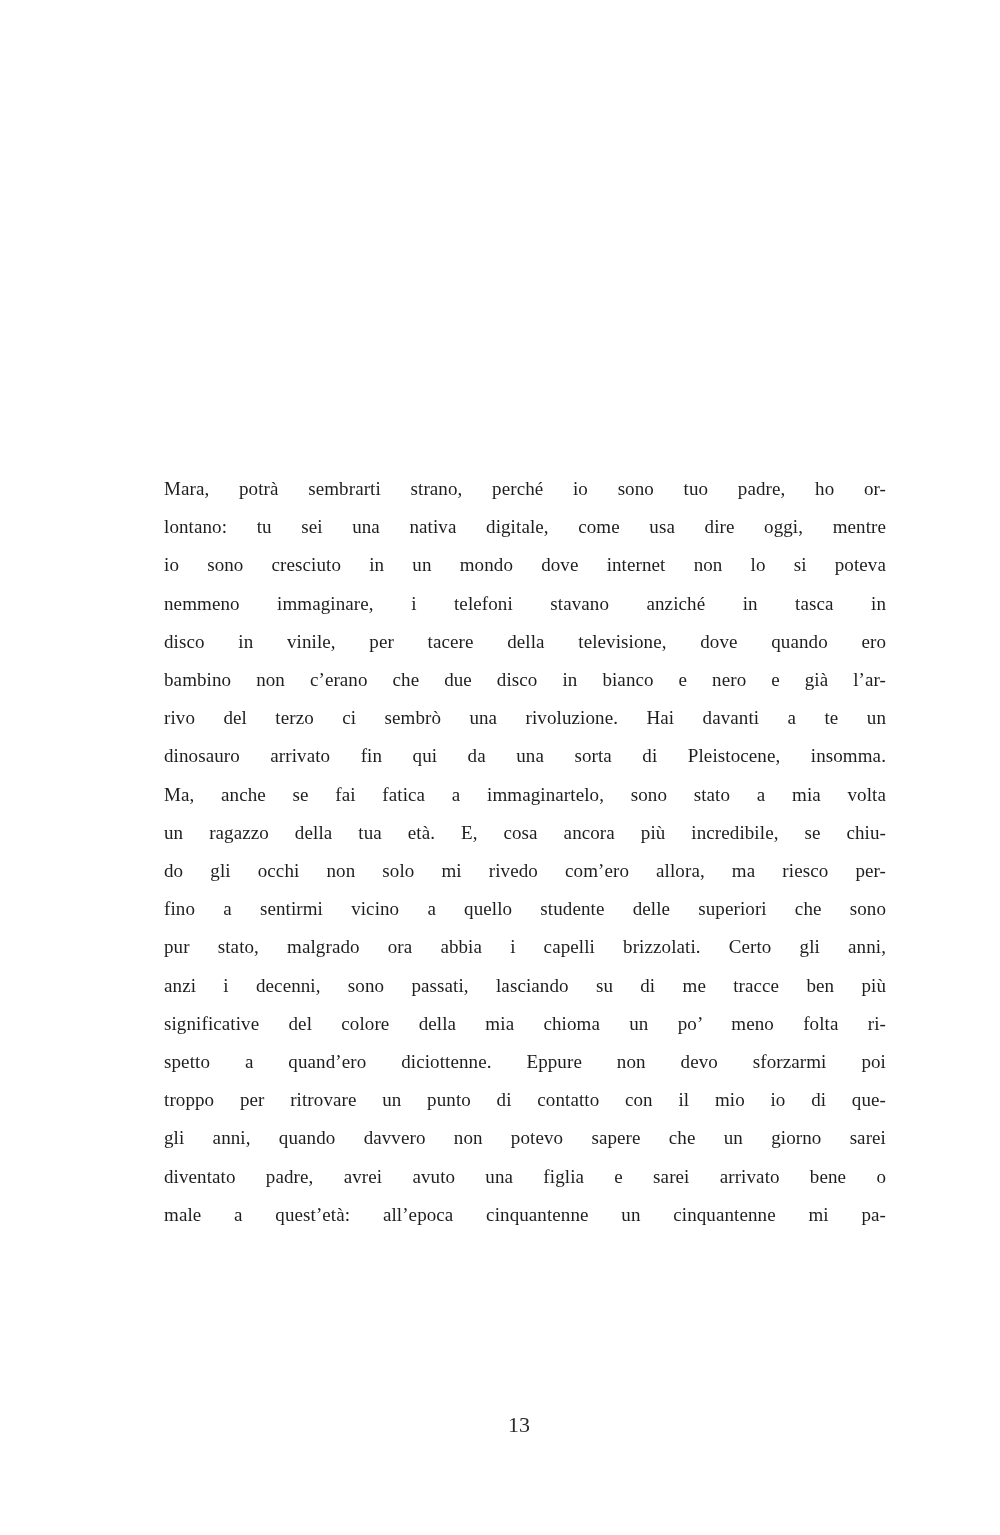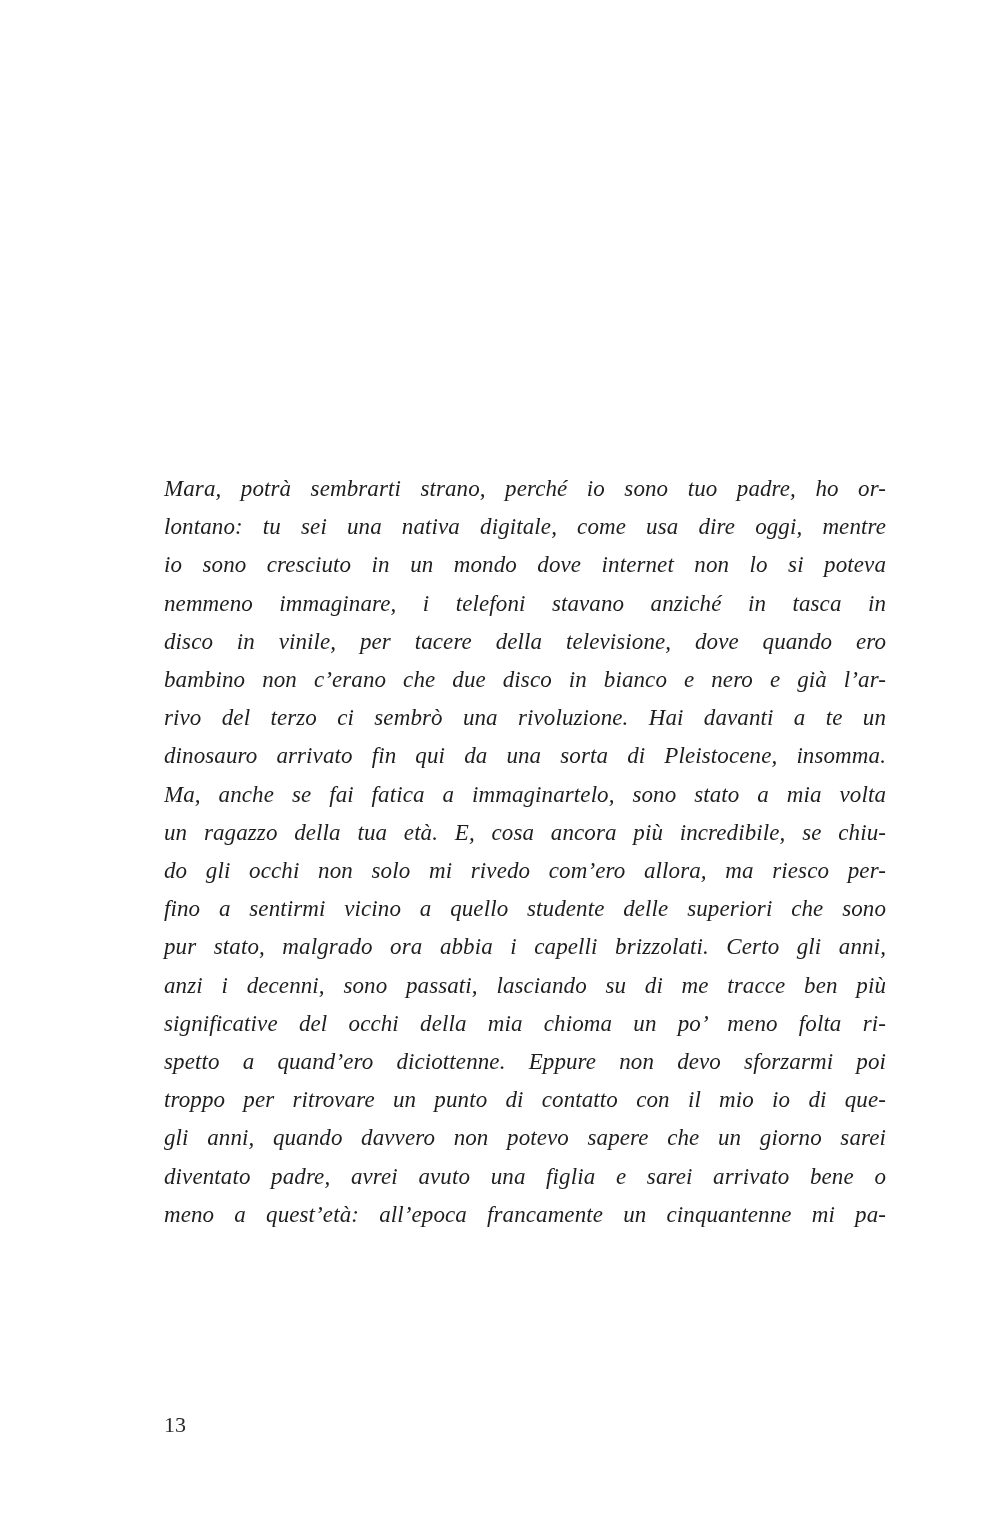--- a/index.html
+++ b/index.html
@@ -27,13 +27,12 @@
     width: 722px;
   }
   .text-line {
-    font-size: 23px;
+    font-size: 19px;
     line-height: 38.2px;
     text-align: justify;
     text-align-last: justify;
     letter-spacing: 0.1px;
     word-spacing: 0.5px;
-    font-style: italic;
   }
   .page-number {
     position: absolute;

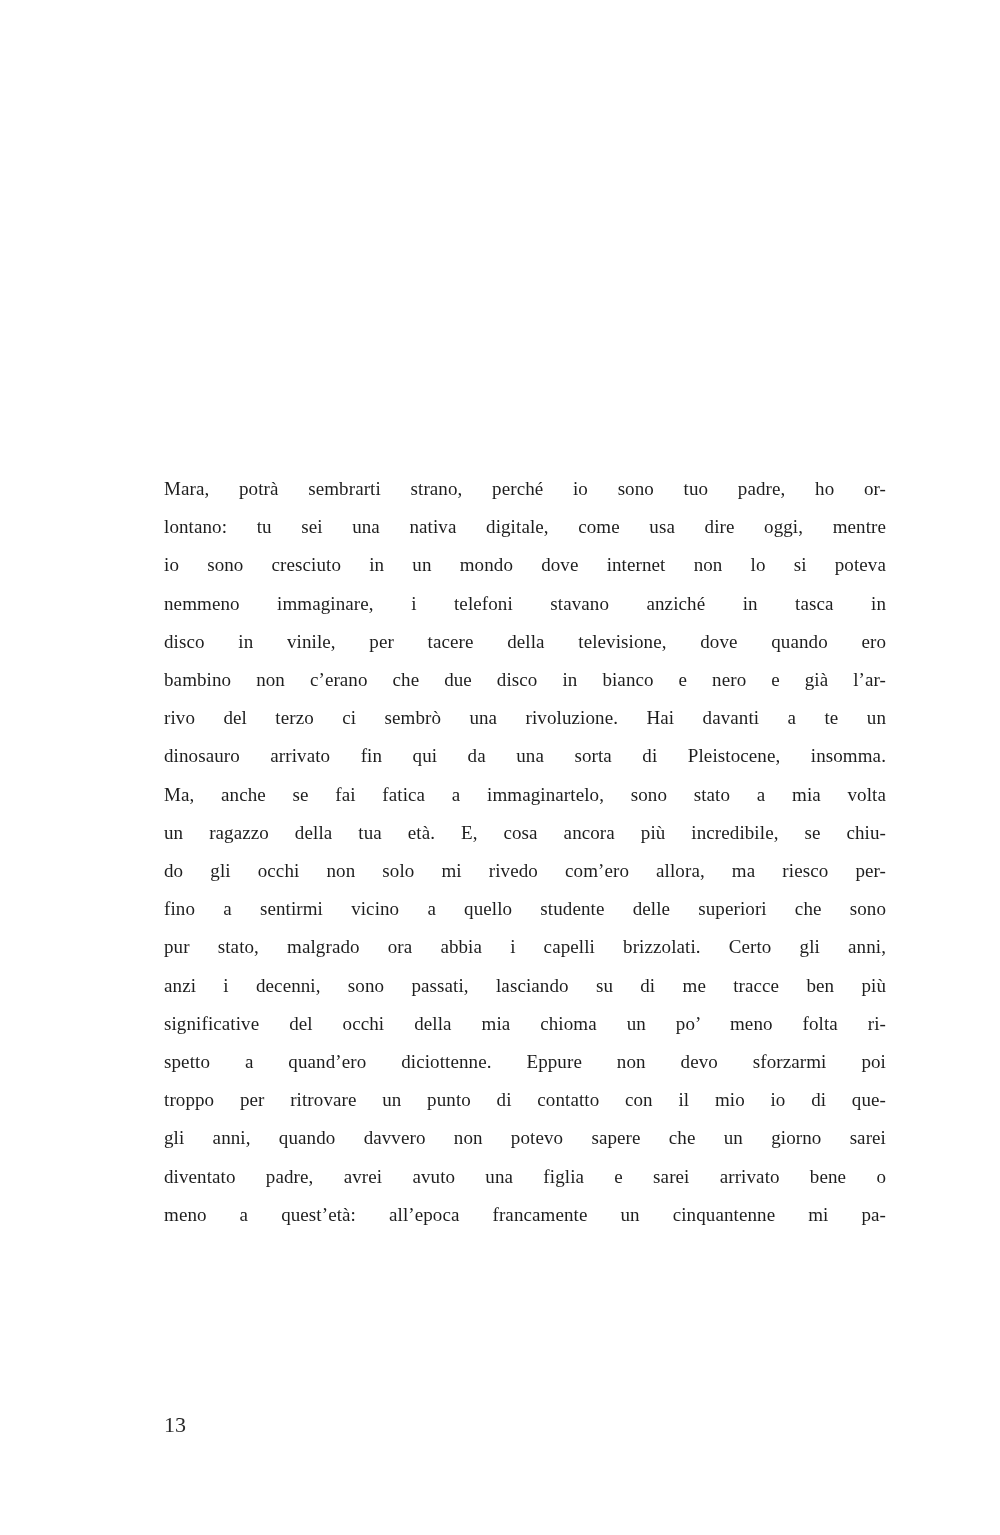--- a/index.html
+++ b/index.html
@@ -64,7 +64,7 @@
     <div class="text-line">fino a sentirmi vicino a quello studente delle superiori che sono</div>
     <div class="text-line">pur stato, malgrado ora abbia i capelli brizzolati. Certo gli anni,</div>
     <div class="text-line">anzi i decenni, sono passati, lasciando su di me tracce ben più</div>
-    <div class="text-line">significative del occhi della mia chioma un po’ meno folta ri-</div>
+    <div class="text-line">significative del colore della mia chioma un po’ meno folta ri-</div>
     <div class="text-line">spetto a quand’ero diciottenne. Eppure non devo sforzarmi poi</div>
     <div class="text-line">troppo per ritrovare un punto di contatto con il mio io di que-</div>
     <div class="text-line">gli anni, quando davvero non potevo sapere che un giorno sarei</div>

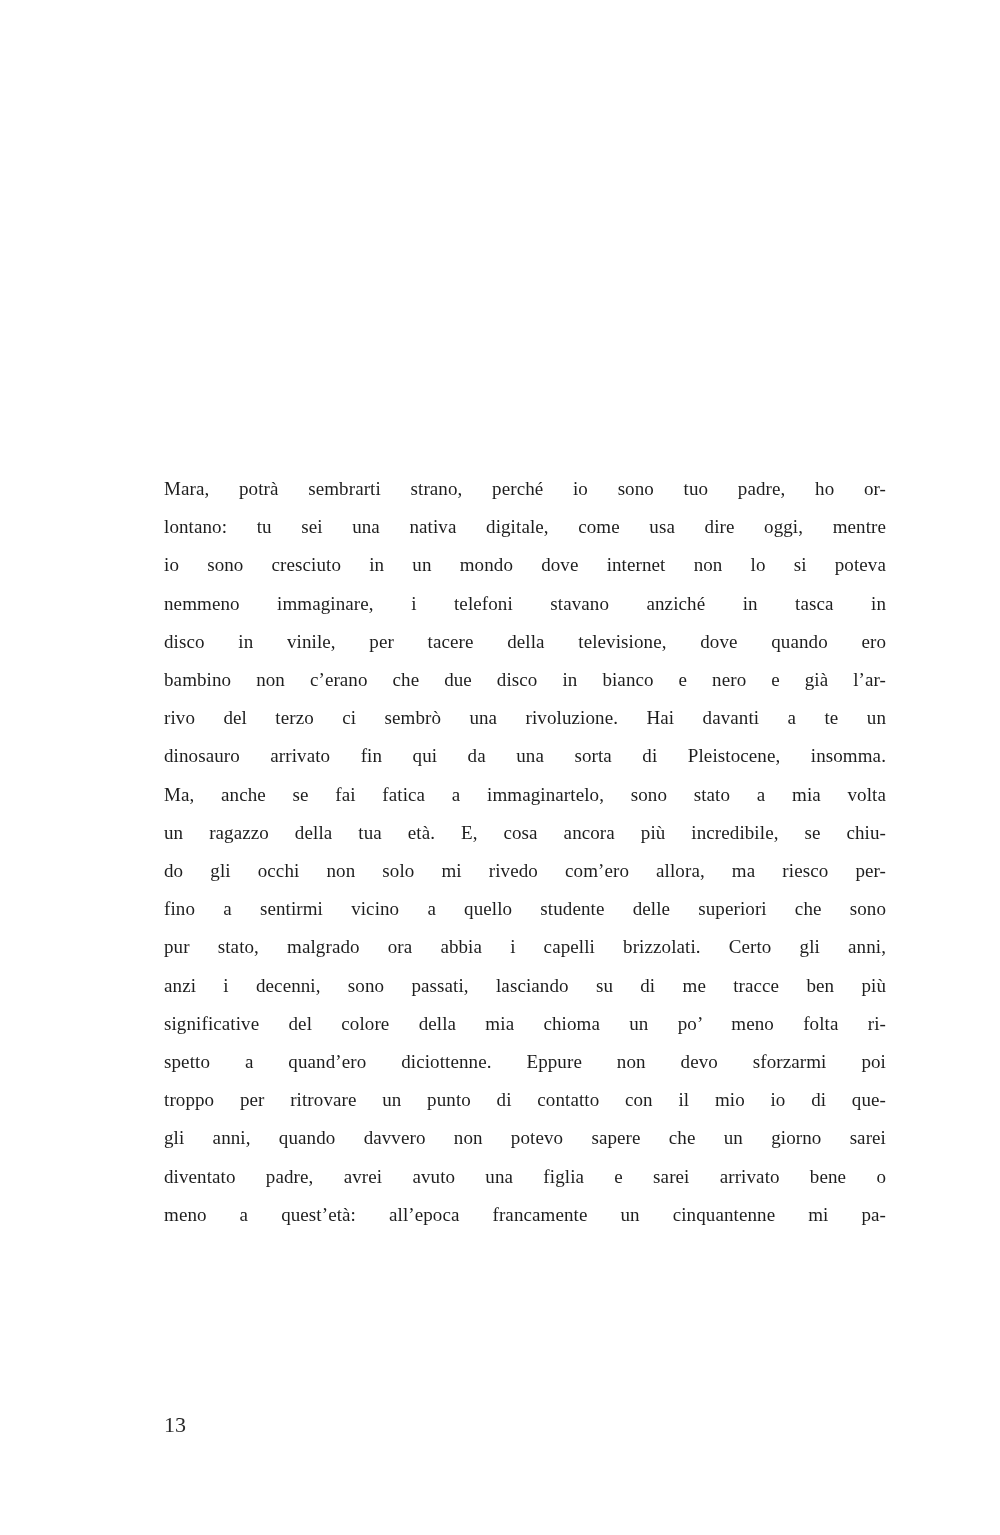--- a/index.html
+++ b/index.html
@@ -69,7 +69,7 @@
     <div class="text-line">troppo per ritrovare un punto di contatto con il mio io di que-</div>
     <div class="text-line">gli anni, quando davvero non potevo sapere che un giorno sarei</div>
     <div class="text-line">diventato padre, avrei avuto una figlia e sarei arrivato bene o</div>
-    <div class="text-line">meno a quest’età: all’epoca francamente un cinquantenne mi pa-</div>
+    <div class="text-line">male a quest’età: all’epoca cinquantenne un cinquantenne mi pa-</div>
   </div>
 
   <div class="page-number">13</div>

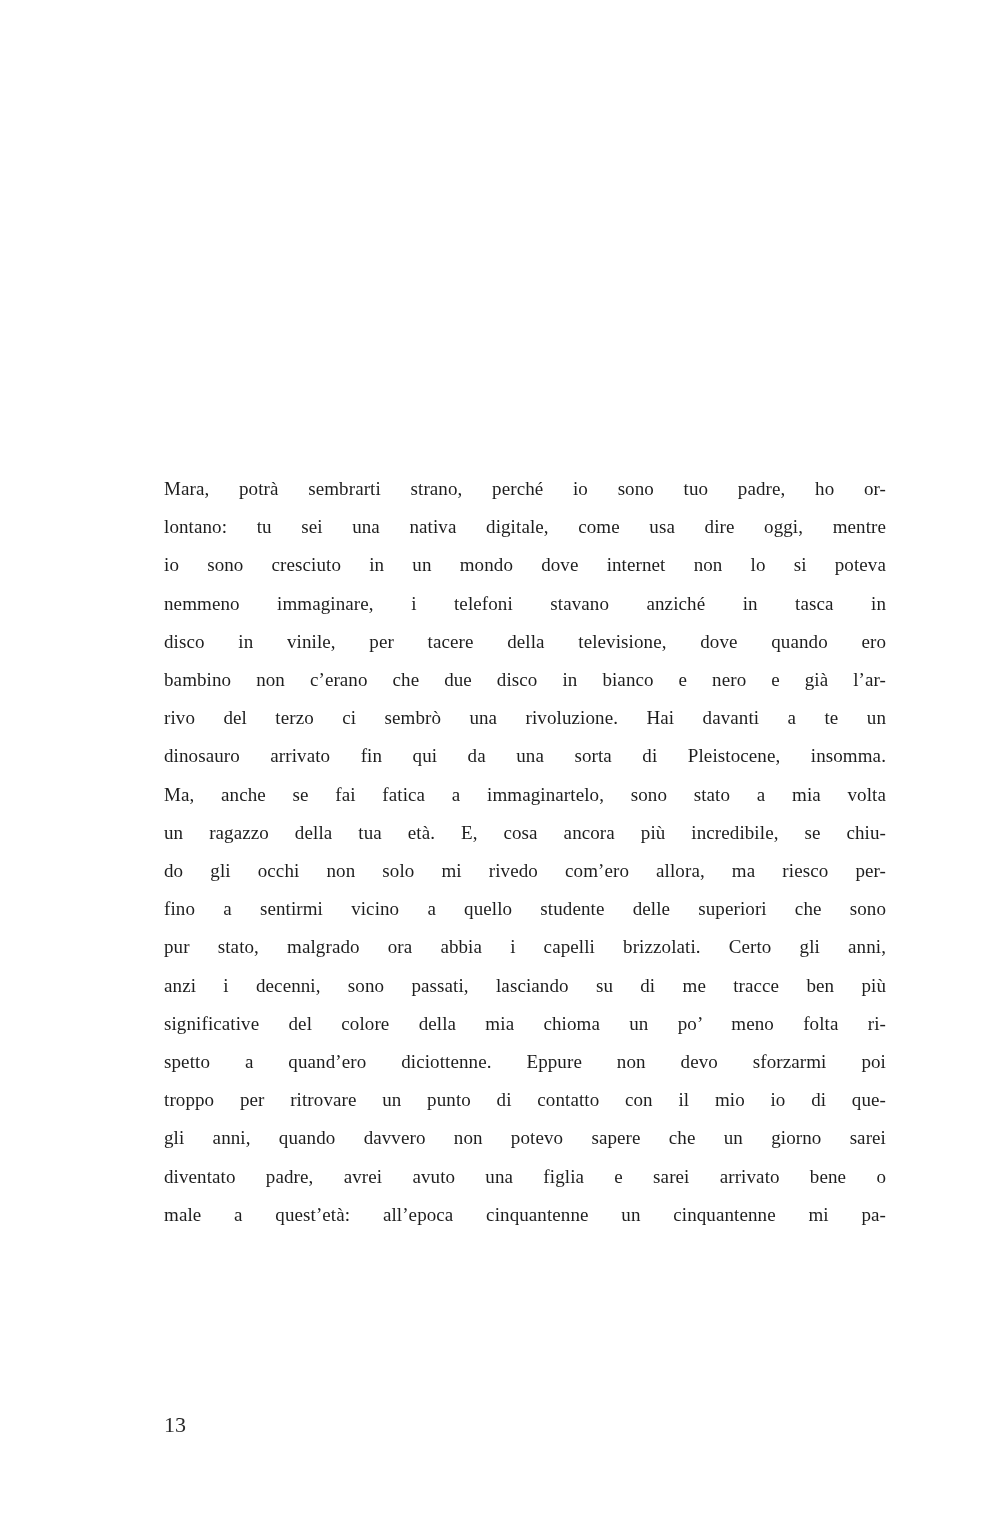--- a/index.html
+++ b/index.html
@@ -39,7 +39,7 @@
     left: 164px;
     top: 1412px;
     width: 710px;
-    text-align: left;
+    text-align: center;
     font-size: 22px;
     color: #2a2a2a;
   }

